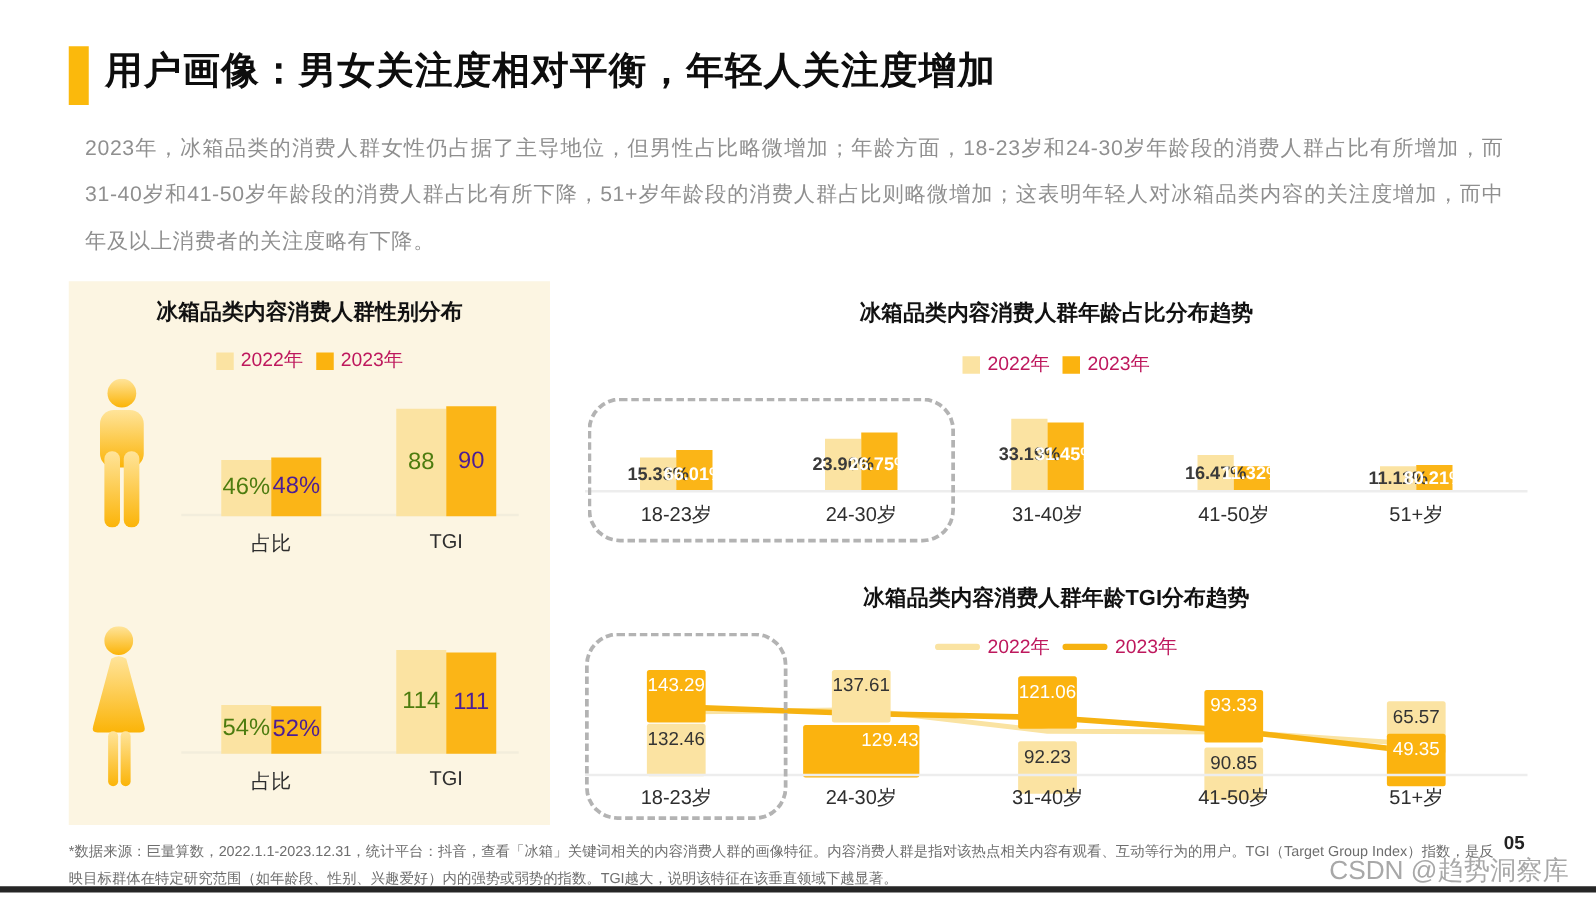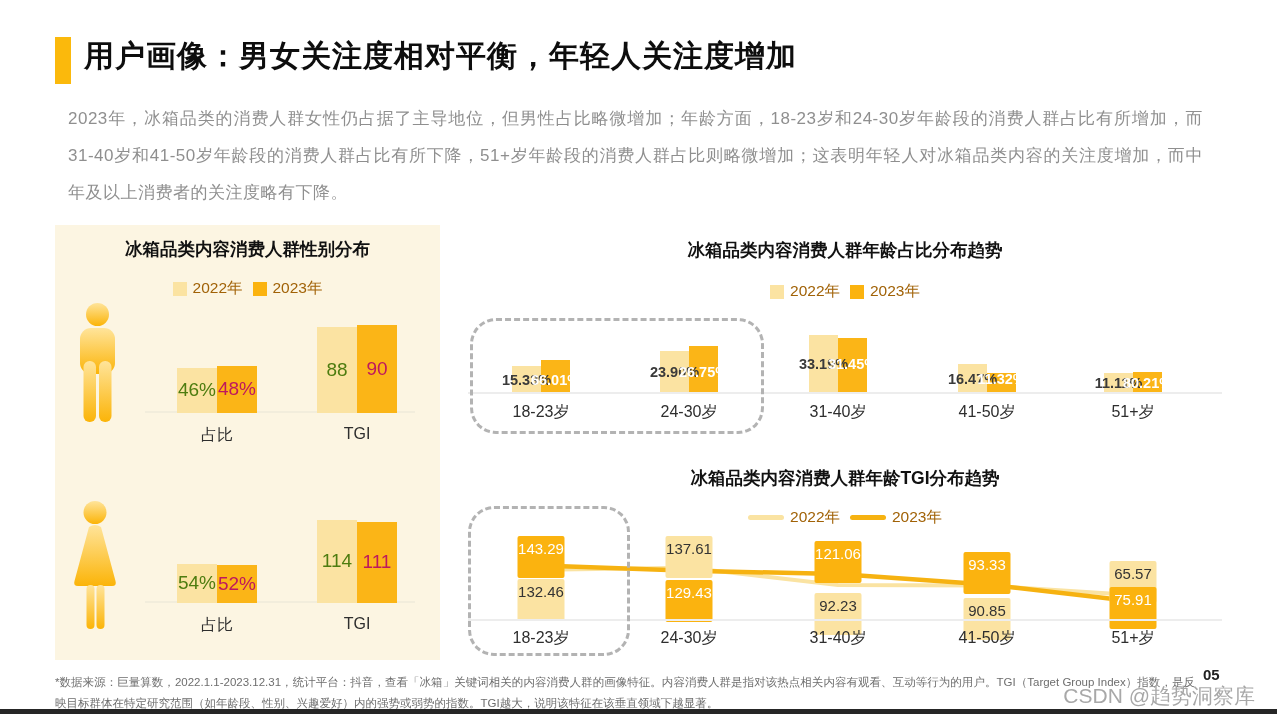--- a/index.html
+++ b/index.html
@@ -17,7 +17,7 @@
                font-size:17.5px;font-weight:bold;color:#111;}
   .legend{position:absolute;display:flex;justify-content:center;align-items:center;gap:10px;}
   .legend .item{display:flex;align-items:center;gap:6px;}
-  .legend-label{font-size:15.5px;color:#a16207;}
+  .legend-label{font-size:15.5px;color:#be185d;}
   .sw{width:14px;height:14px;display:inline-block;}
   .sw22{background:#FBE3A2;}
   .sw23{background:#FBB30F;}

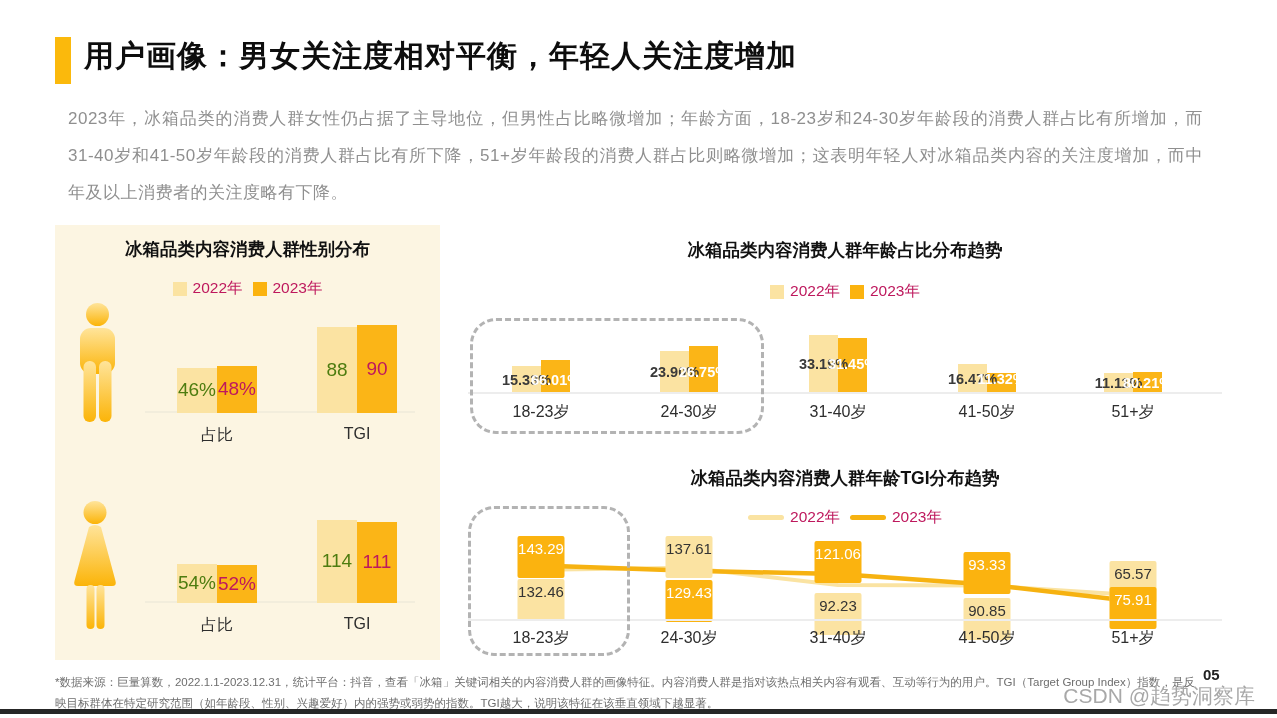--- a/index.html
+++ b/index.html
@@ -33,7 +33,7 @@
   .bar-val.v23{color:#ffffff;}
   .gval{position:absolute;white-space:nowrap;transform:translateX(-50%);font-size:19px;}
   .gval.v22{color:#4d7c0f;}
-  .gval.v23{color:#be185d;}
+  .gval.v23{color:#4c1d95;}
   .cat{position:absolute;width:120px;transform:translateX(-50%);text-align:center;
        font-size:16px;color:#2e2e2e;}
   .chart-title{position:absolute;left:460px;width:770px;text-align:center;

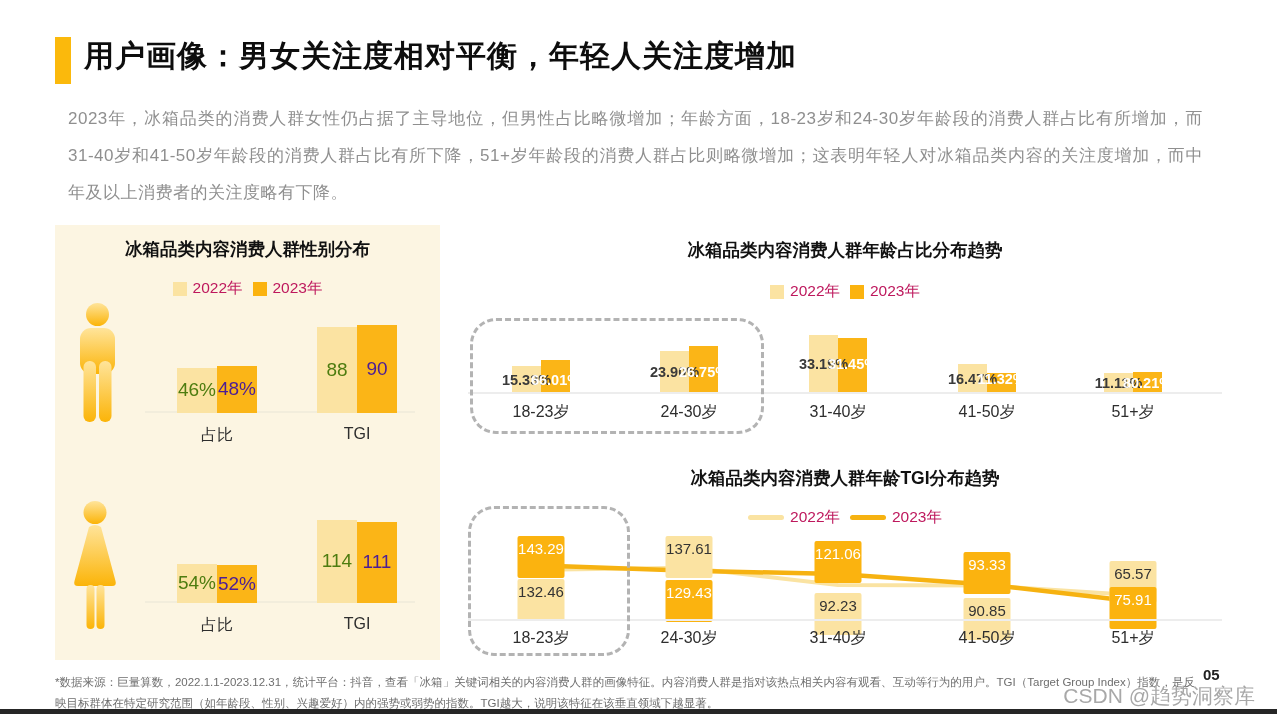--- a/index.html
+++ b/index.html
@@ -181,7 +181,7 @@
       <div class="tgi-box b22" style="left: 541px; top: 579px;">132.46</div>
       <div class="tgi-box b23" style="left: 541px; top: 536px;">143.29</div>
       <div class="tgi-box b22" style="left: 689px; top: 536px;">137.61</div>
-      <div class="tgi-box b23" style="left: 689px; top: 580px;">129.43</div>
+      <div class="tgi-box b23" style="left: 689px; top: 580px; padding-left: 46px;">129.43</div>
       <div class="tgi-box b22" style="left: 838px; top: 593px;">92.23</div>
       <div class="tgi-box b23" style="left: 838px; top: 541px;">121.06</div>
       <div class="tgi-box b22" style="left: 987px; top: 576px; margin-top: 22px;">90.85</div>

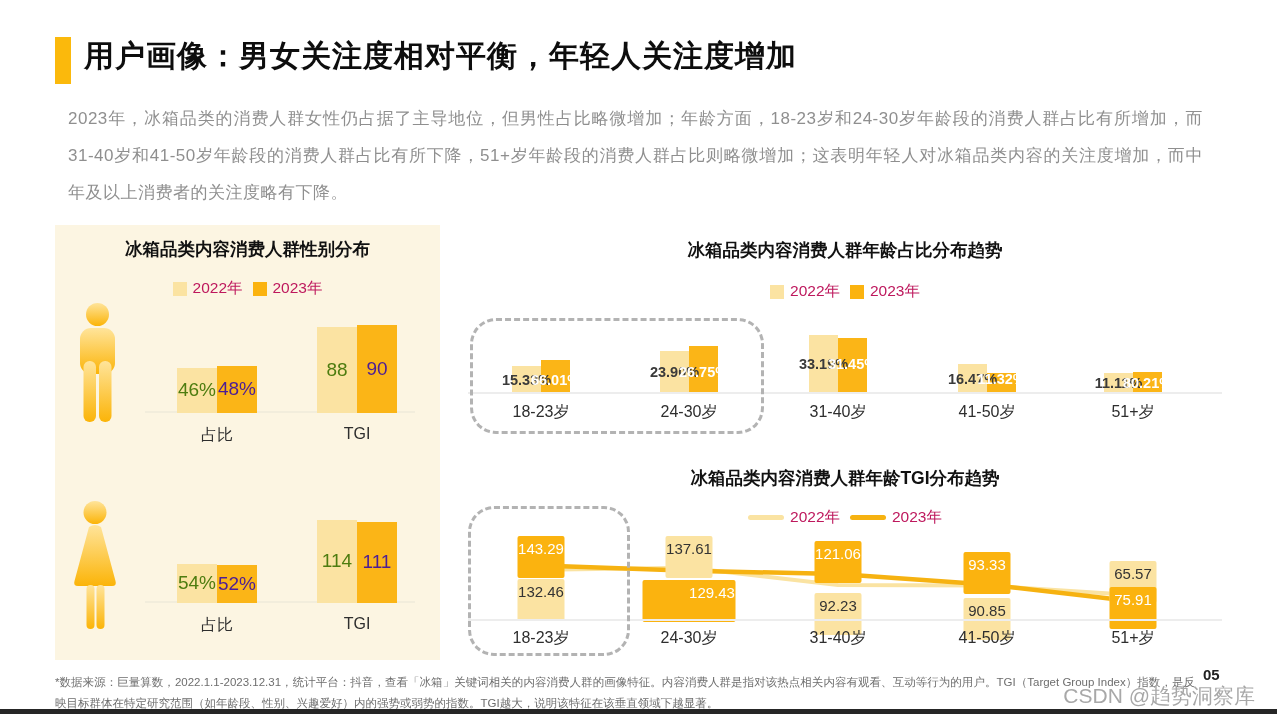--- a/index.html
+++ b/index.html
@@ -187,7 +187,7 @@
       <div class="tgi-box b22" style="left: 987px; top: 576px; margin-top: 22px;">90.85</div>
       <div class="tgi-box b23" style="left: 987px; top: 552px;">93.33</div>
       <div class="tgi-box b22" style="left: 1133px; top: 561px;">65.57</div>
-      <div class="tgi-box b23" style="left: 1133px; top: 587px;">75.91</div>
+      <div class="tgi-box b23" style="left: 1133px; top: 587px;">49.35</div>
     </div>
   <div class="baseline" style="left:468px;top:619px;width:754px;"></div>
   <div id="tgi-cats">

